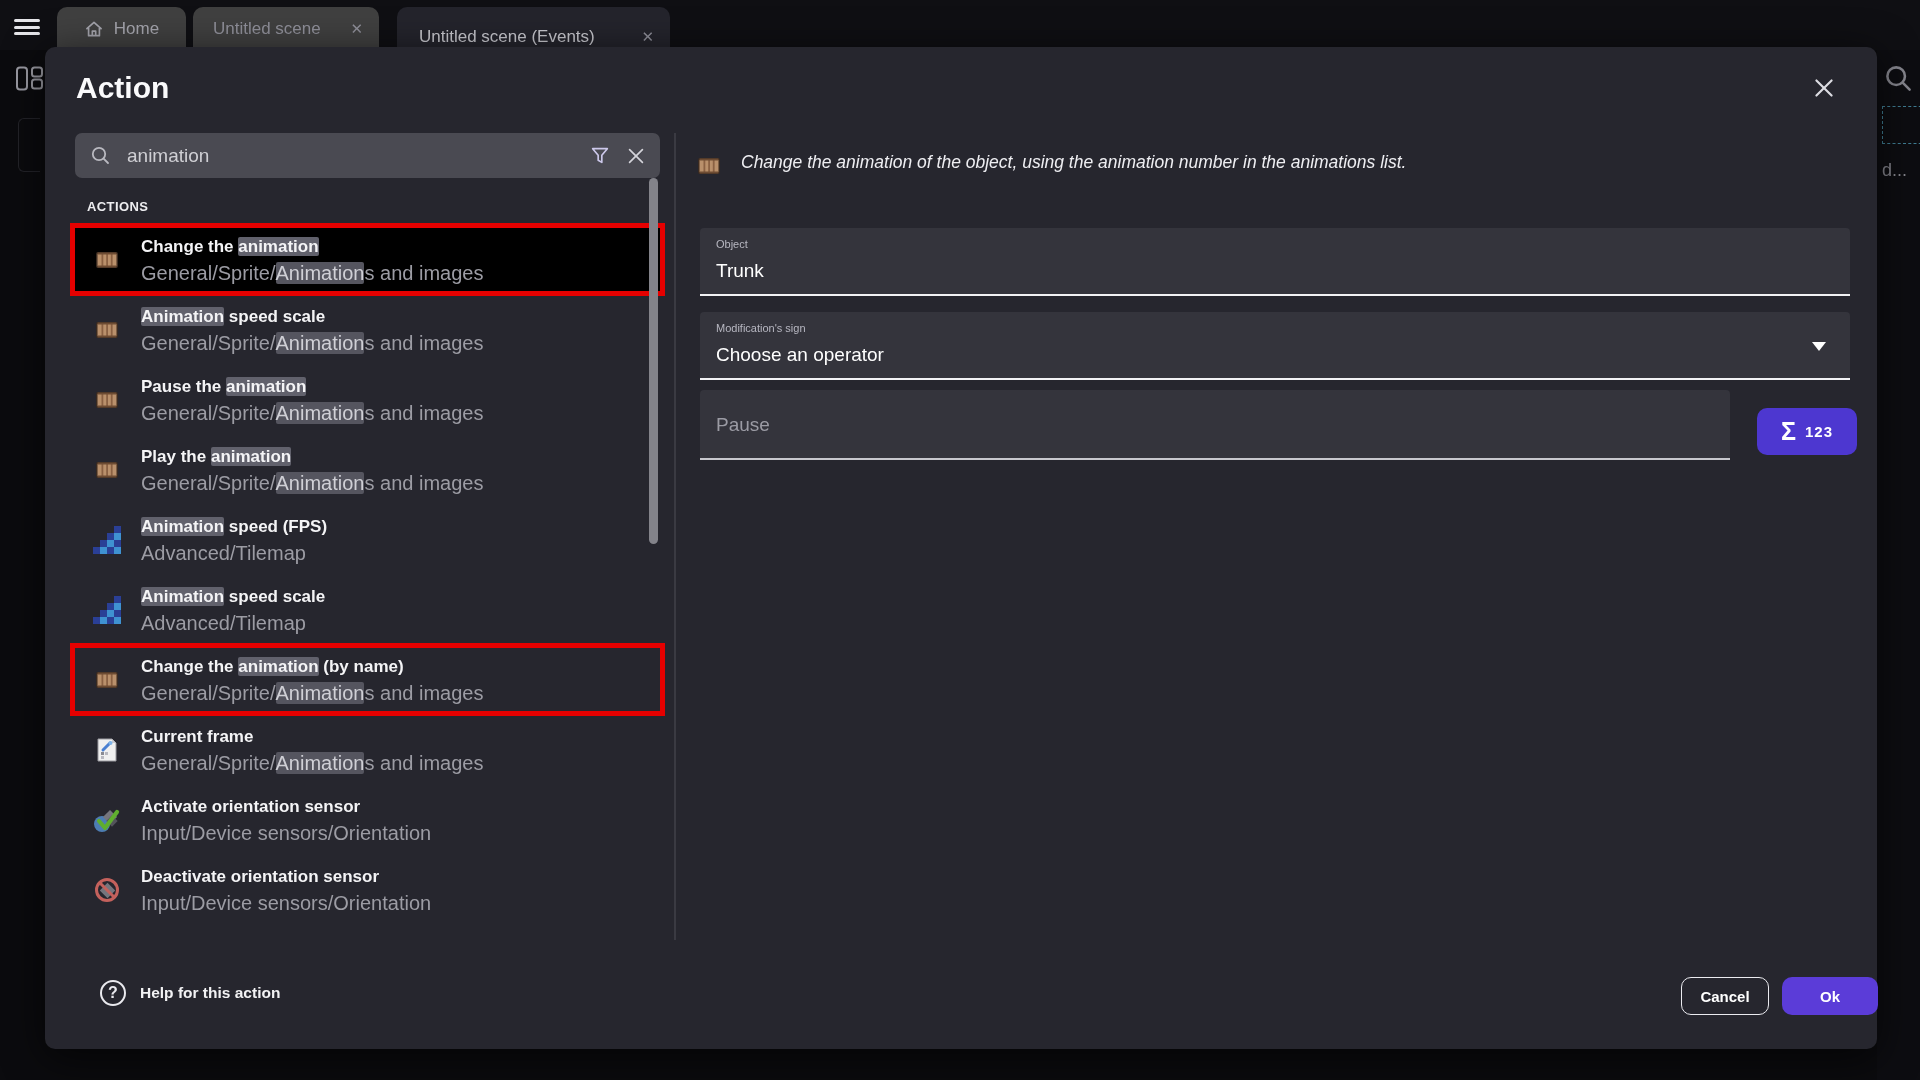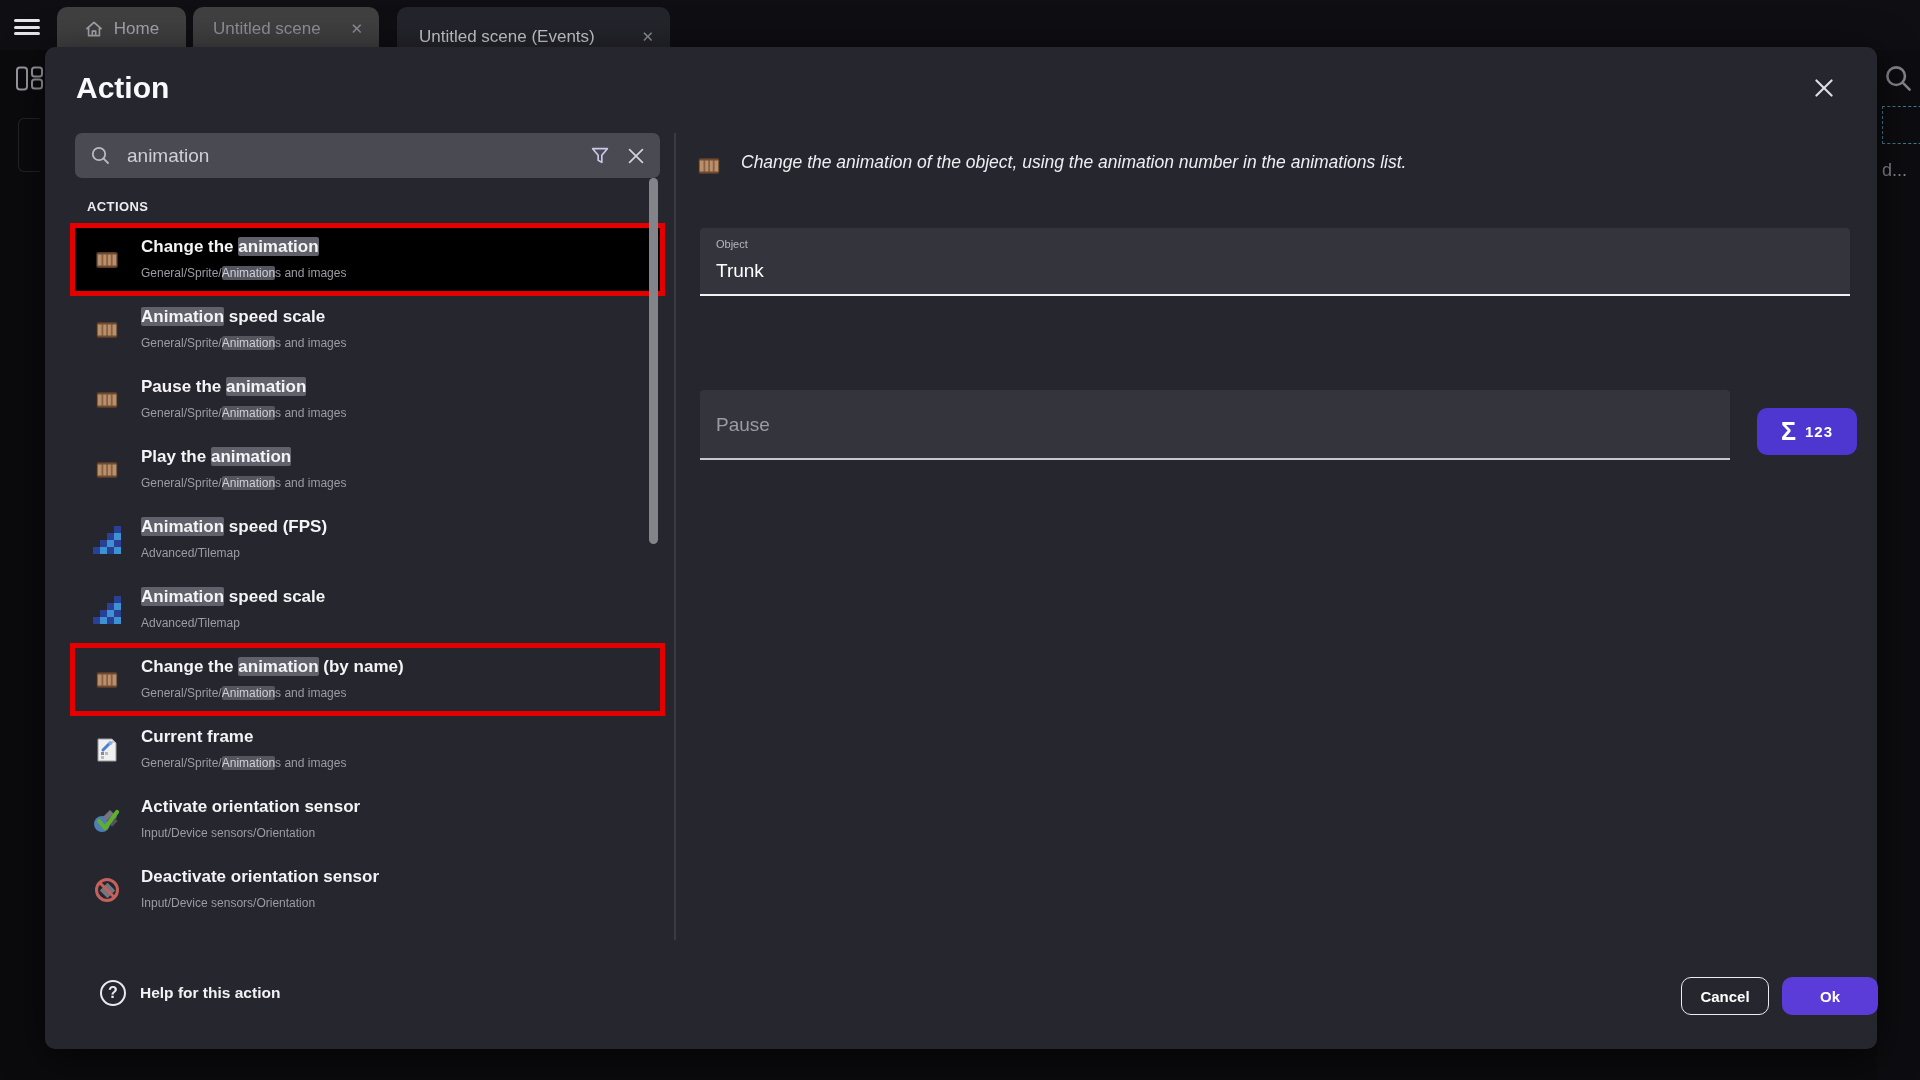--- a/index.html
+++ b/index.html
@@ -44,7 +44,7 @@
   .item.annotated { box-shadow:0 0 0 5px #e50000; }
   .item .ic { width:28px; height:28px; flex:0 0 28px; }
   .item .t { font-size:17px; font-weight:600; color:#f4f4f6; line-height:27px; white-space:nowrap; }
-  .item .s { font-size:12px; color:#9c9ca4; line-height:26px; white-space:nowrap; }
+  .item .s { font-size:20px; color:#9c9ca4; line-height:26px; white-space:nowrap; }
   .t .hl { background:#61616c; border-radius:2px; }
   .s .hl { background:#55555f; color:#d0d0d6; border-radius:2px; }
   .hl:empty { display:none; }

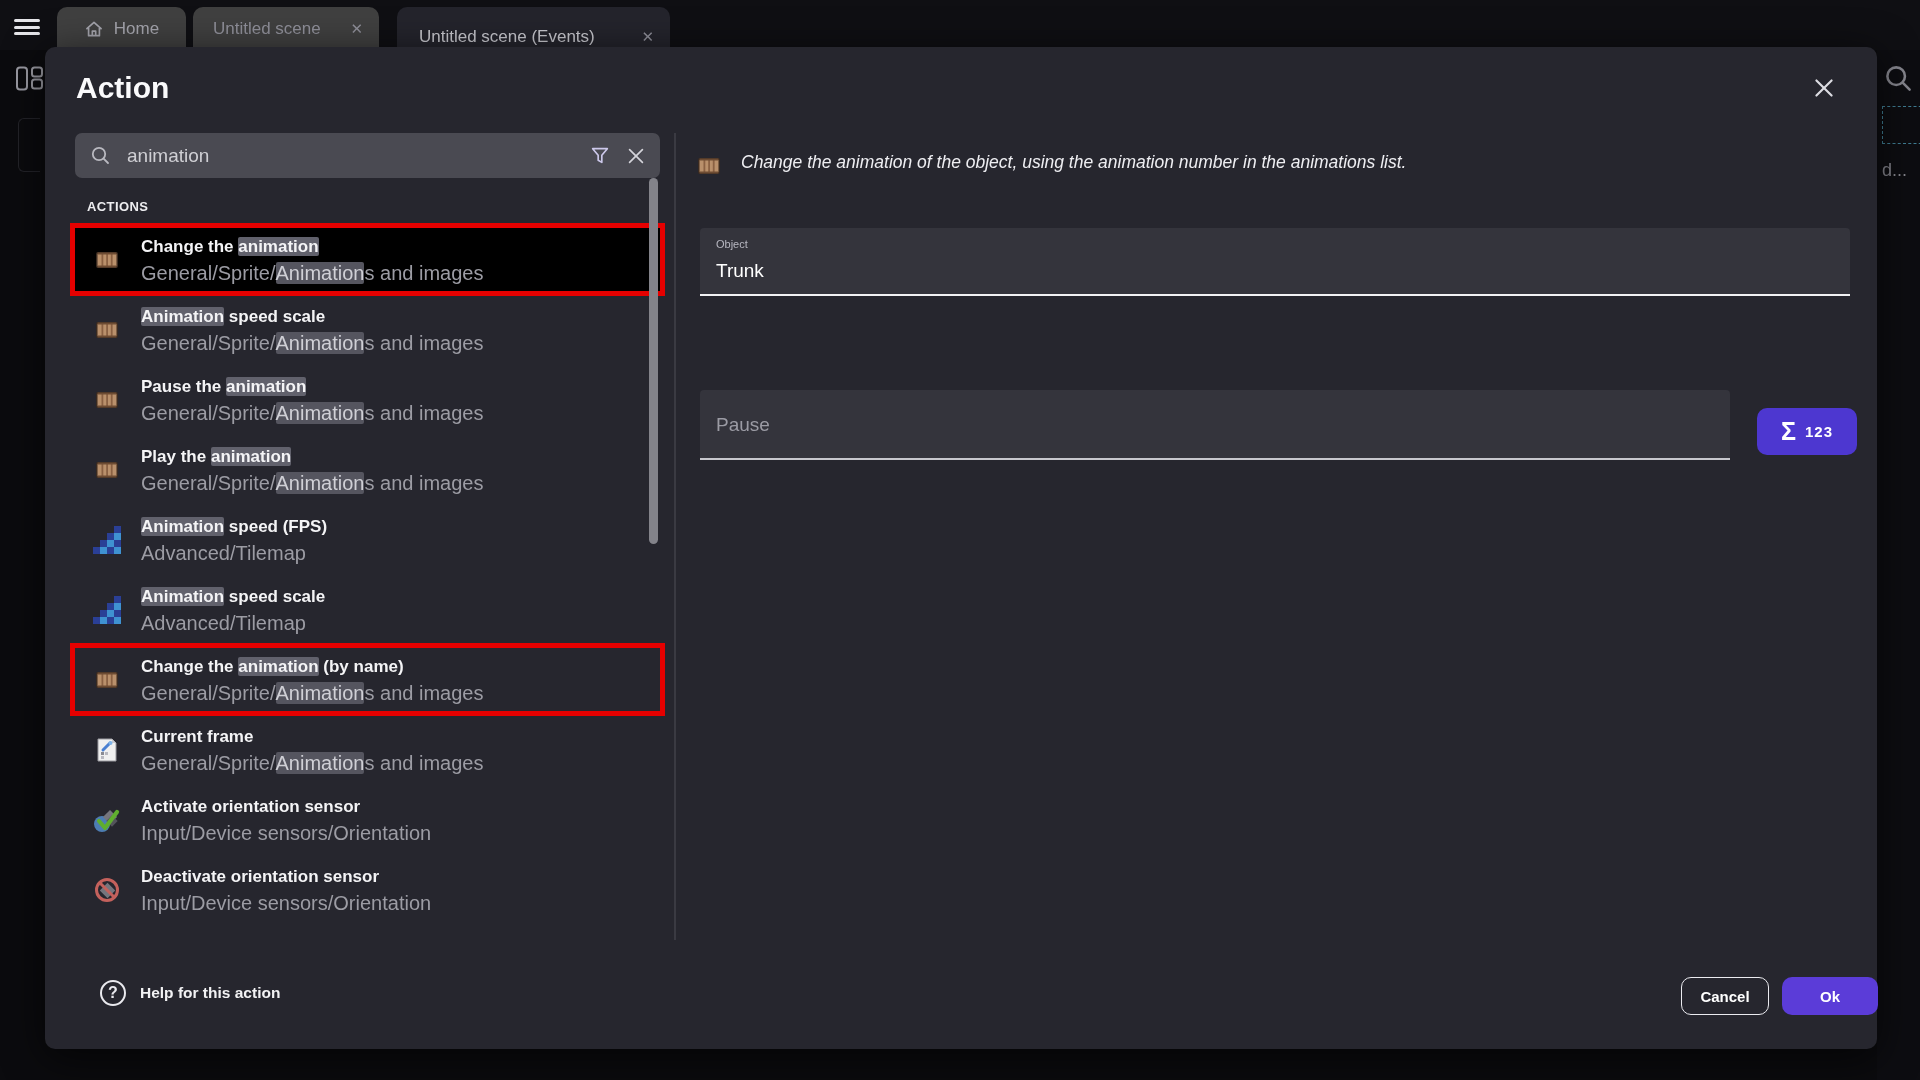--- a/index.html
+++ b/index.html
@@ -330,6 +330,11 @@
       <div class="fvalue">Trunk</div>
     </div>
 
+    <div class="field f-sign">
+      <div class="flabel">Modification's sign</div>
+      <div class="fvalue">Choose an operator</div>
+      <div class="caret"></div>
+    </div>
 
     <div class="field f-value">
       <div class="placeholder">Pause</div>

